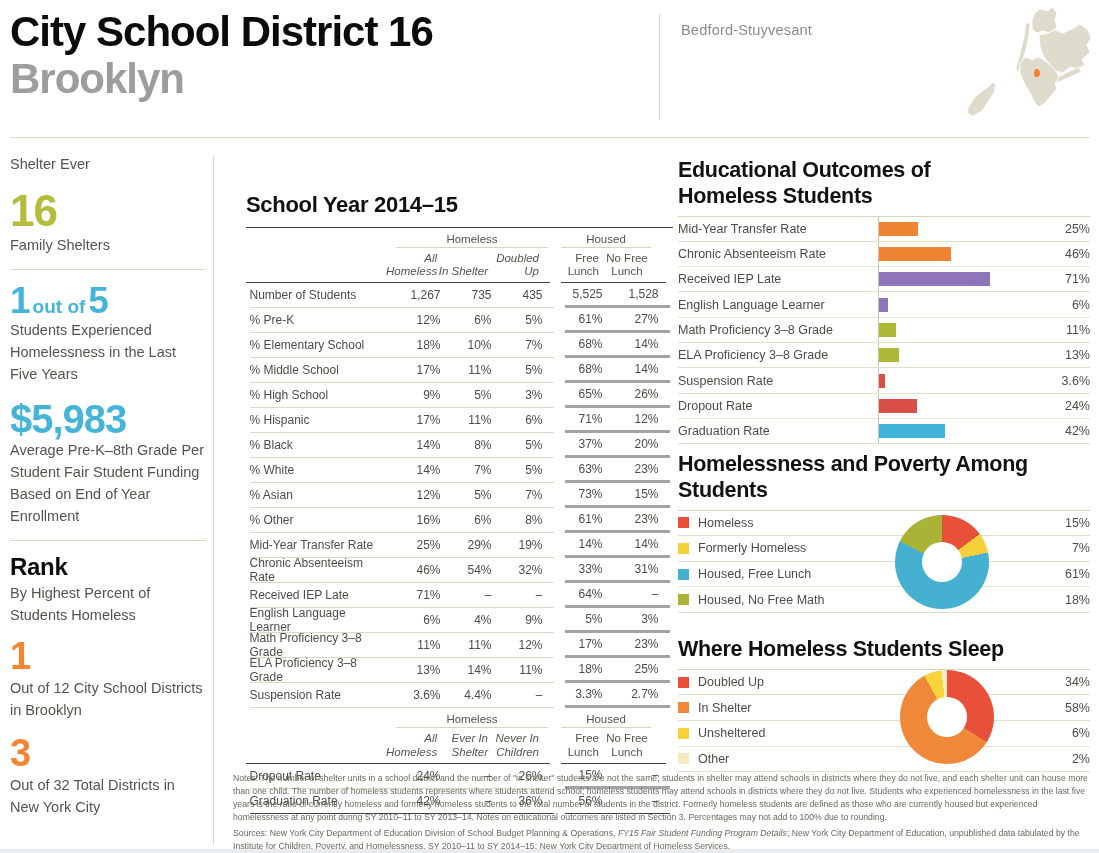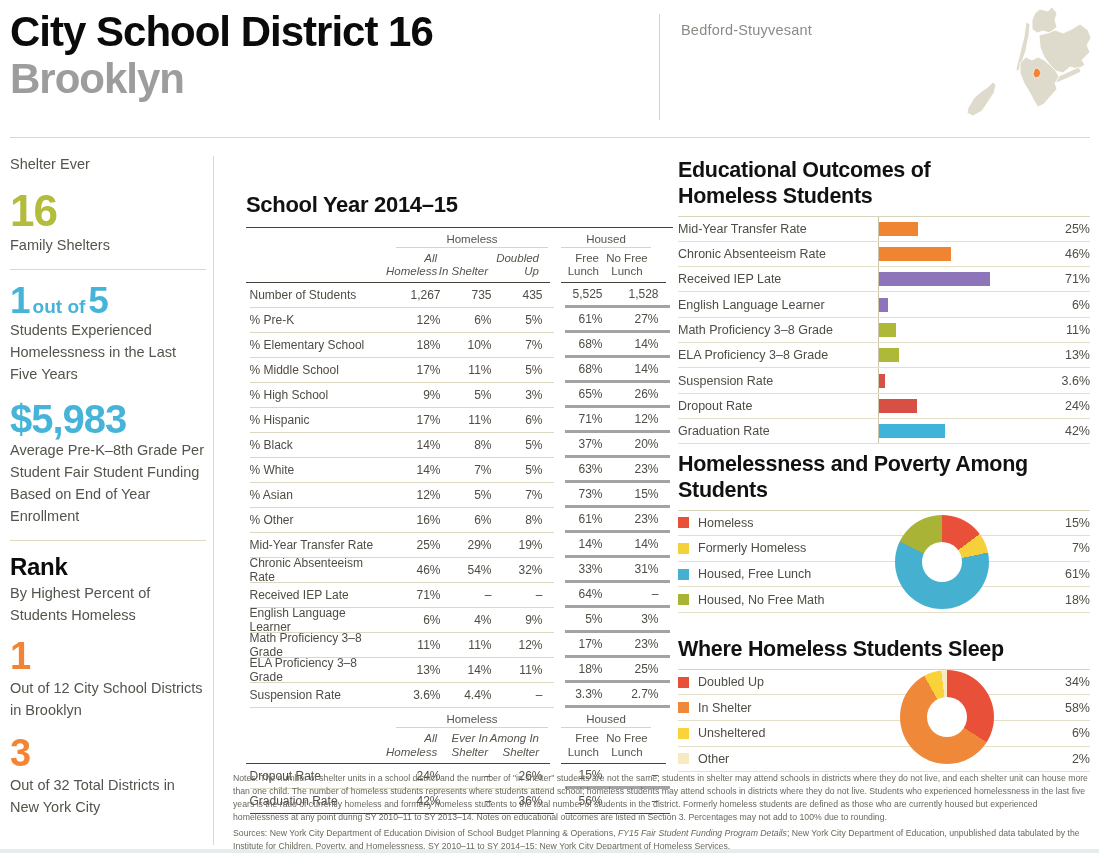--- a/index.html
+++ b/index.html
@@ -403,7 +403,7 @@
             <div class="h-label"></div>
             <div class="h-c">All Homeless</div>
             <div class="h-c">Ever In Shelter</div>
-            <div class="h-c">Among In Shelter</div>
+            <div class="h-c">Never In Children</div>
           </div>
           <div class="t-gap"></div>
           <div class="cr-right">

